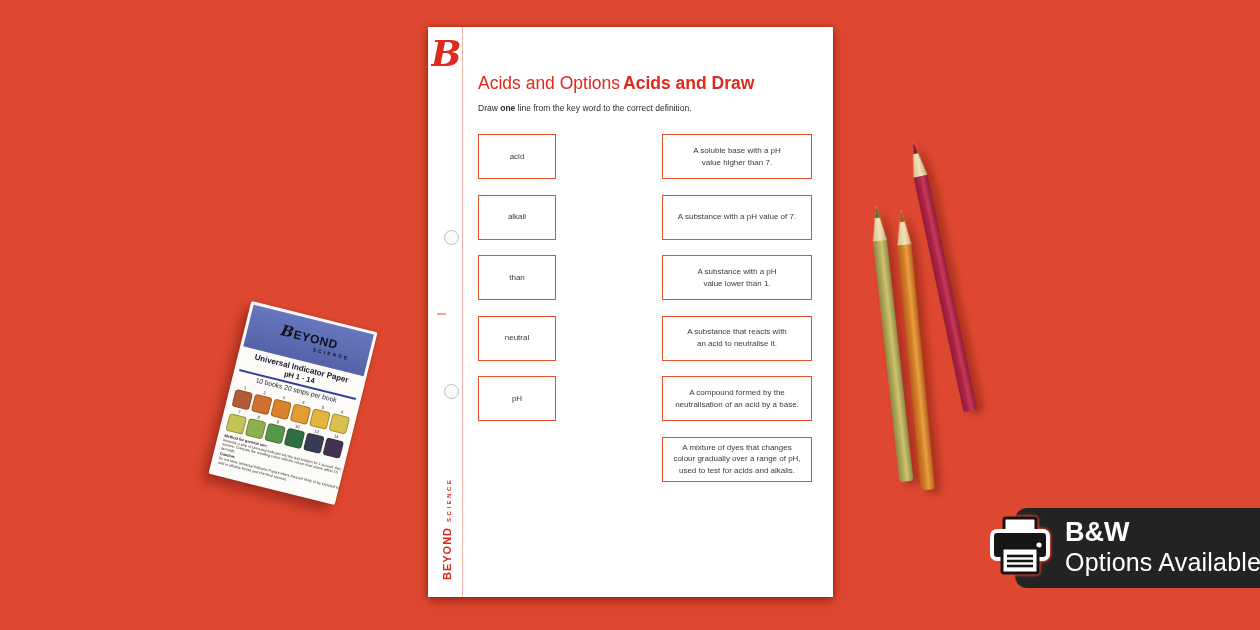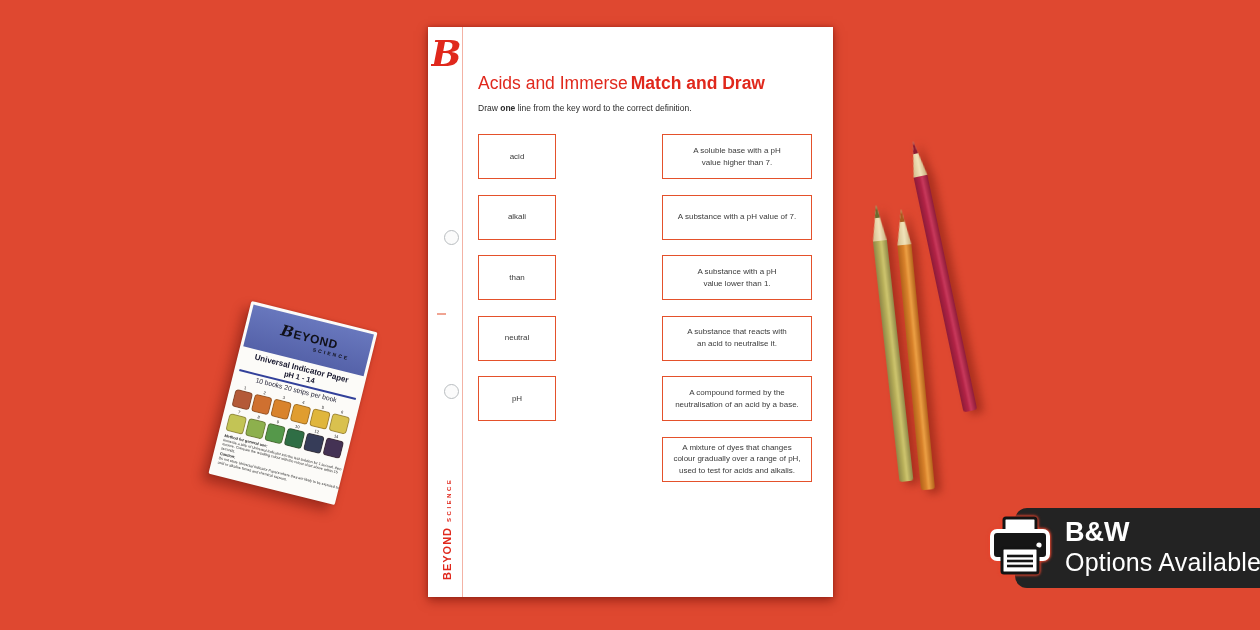--- a/index.html
+++ b/index.html
@@ -115,7 +115,7 @@
   <div class="hole h2"></div>
   <div class="fold-mark"></div>
 
-  <div class="ws-title"><span>Acids and Immerse</span><b>Match and Draw</b></div>
+  <div class="ws-title"><span>Acids and Options</span><b>Match and Draw</b></div>
 
   <div class="instruction"><span>Draw</span> <b>one</b> <span>line from the key word to the correct definition.</span></div>
 

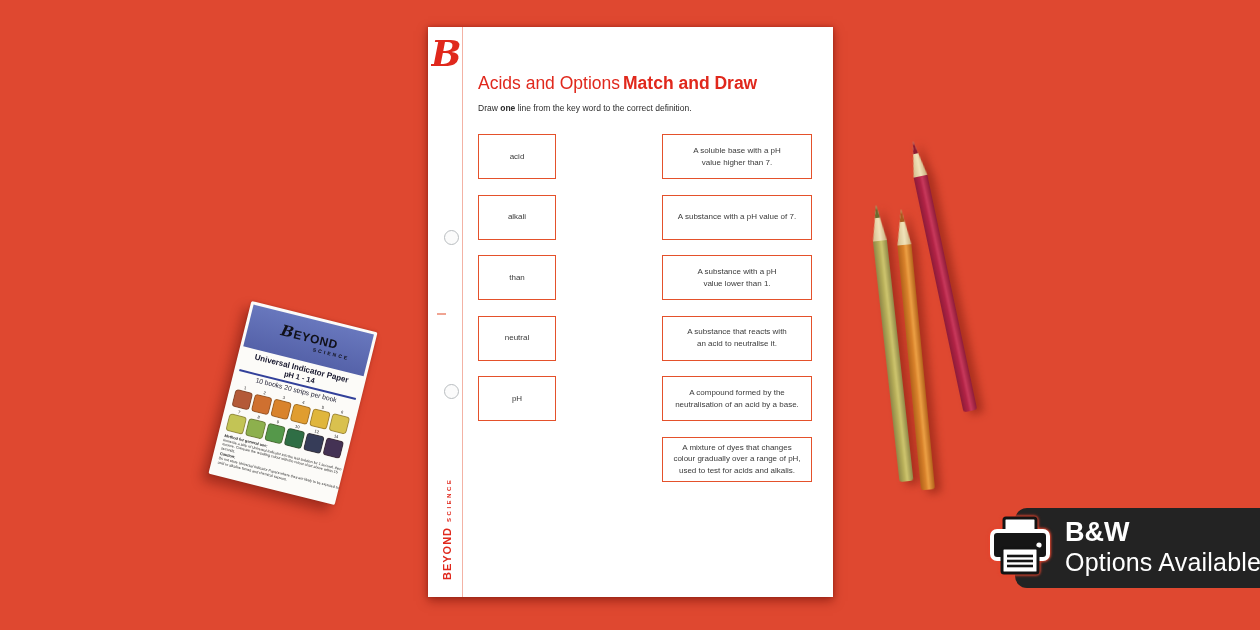--- a/index.html
+++ b/index.html
@@ -115,7 +115,7 @@
   <div class="hole h2"></div>
   <div class="fold-mark"></div>
 
-  <div class="ws-title"><span>Acids and Options</span><b>Match and Draw</b></div>
+  <div class="ws-title"><span>Acids and Options</span><b>Acids and Draw</b></div>
 
   <div class="instruction"><span>Draw</span> <b>one</b> <span>line from the key word to the correct definition.</span></div>
 

